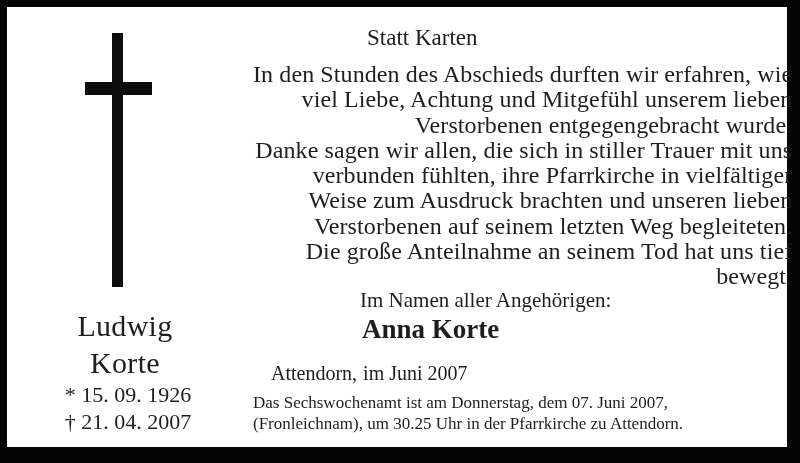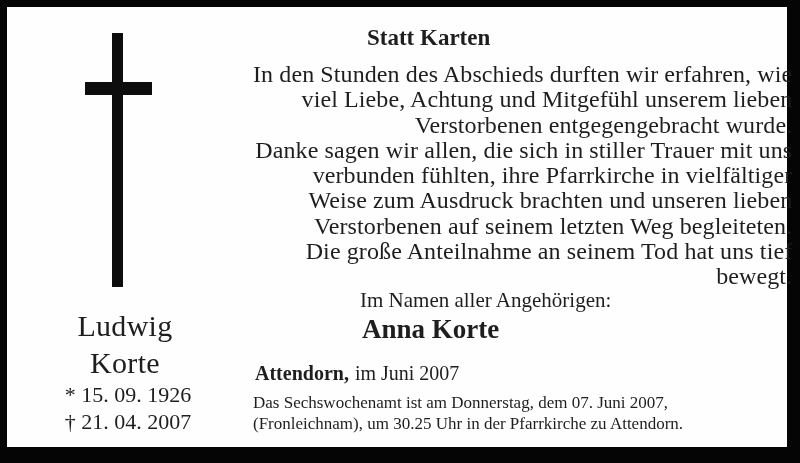--- a/index.html
+++ b/index.html
@@ -52,7 +52,7 @@
   
   .heading {
     left: 360px; top: 17px;
-    font-weight: bold;
+    font-weight: normal;
     font-size: 23px;
     line-height: 28px;
     white-space: nowrap;

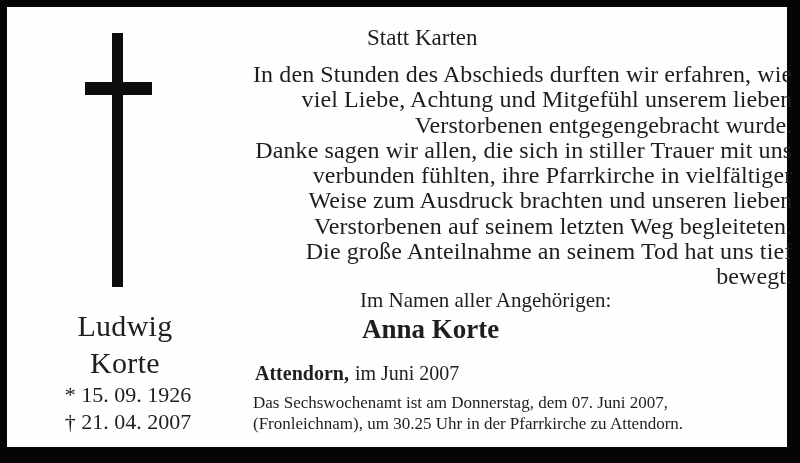--- a/index.html
+++ b/index.html
@@ -84,7 +84,7 @@
     line-height: 25px;
     white-space: nowrap;
   }
-  .place-date .place { font-weight: bold; }
+  .place-date .place { font-weight: normal; margin-left: 16px; }
   .place-date .rest { margin-left: 0.3em; }
   .service {
     left: 246px; top: 386px;

